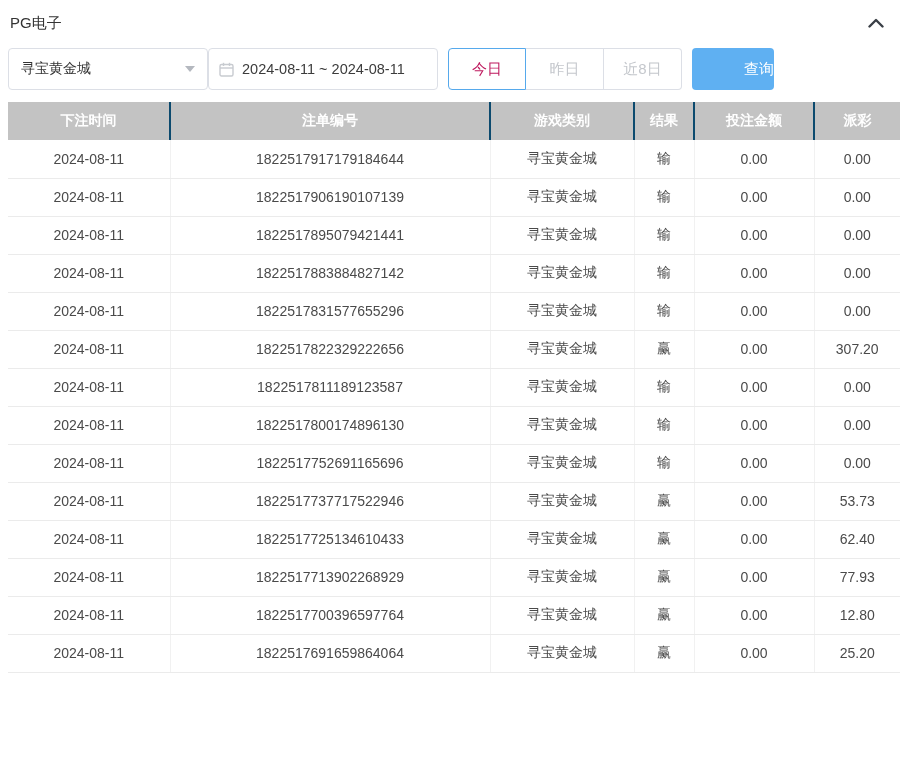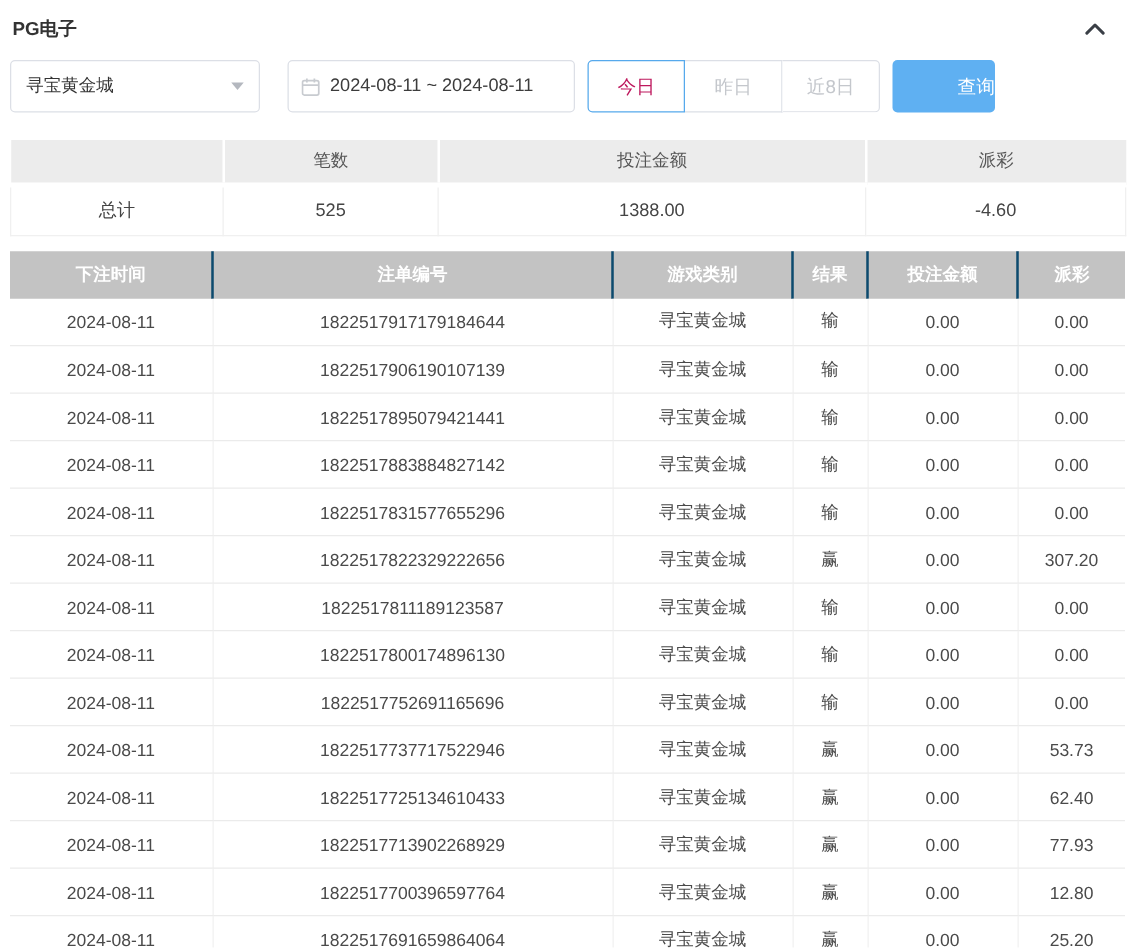--- a/index.html
+++ b/index.html
@@ -17,7 +17,7 @@
     align-items: center;
     height: 34px;
   }
-  .provider-title { font-size: 15px; font-weight: bold; color: #333; margin-left: 2px; }
+  .provider-title { font-size: 15px; font-weight: normal; color: #333; margin-left: 2px; }
   .notice { font-size: 14px; font-weight: bold; color: #bf2626; margin-left: 22px; }
   .collapse-btn {
     margin-left: auto;

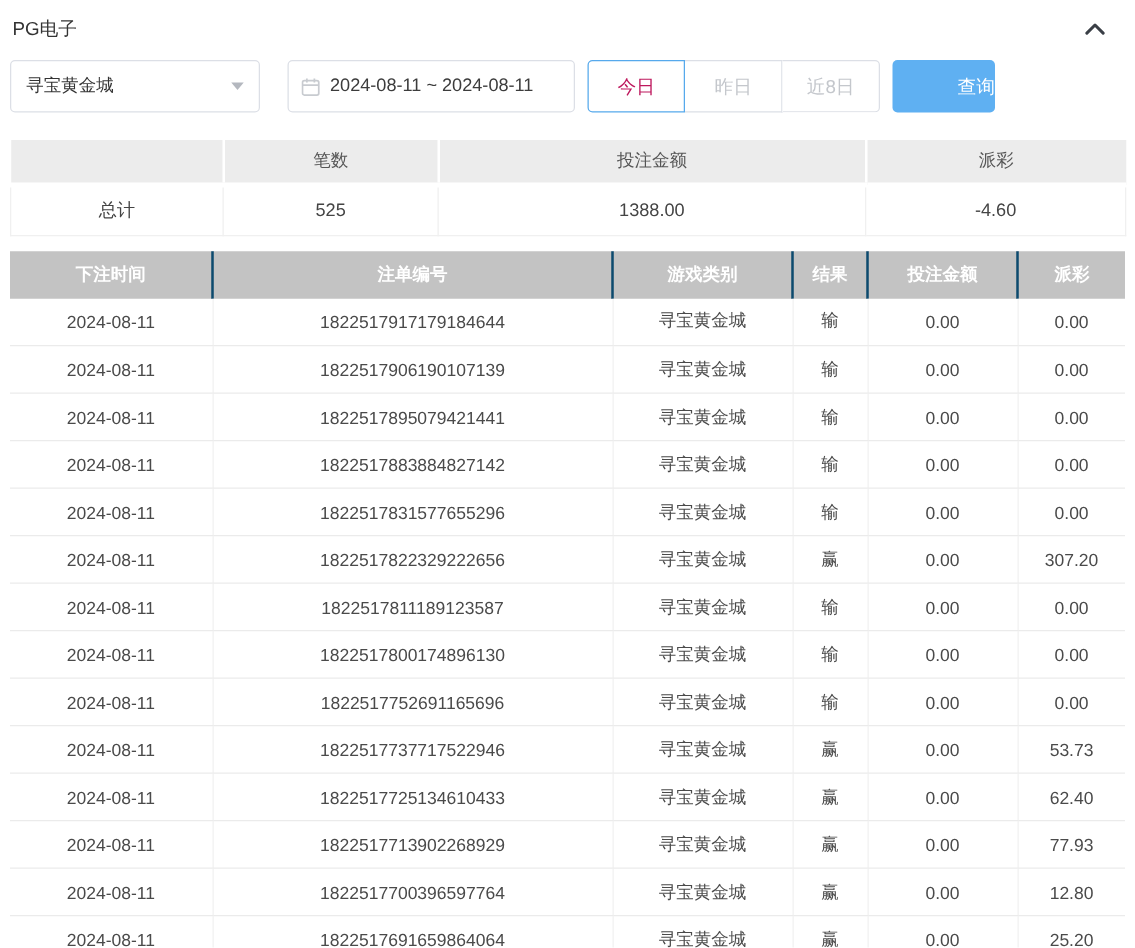--- a/index.html
+++ b/index.html
@@ -52,7 +52,7 @@
     border-top: 6px solid #b4b8bf;
   }
   .date-box {
-    margin-left: 22px;
+    margin-left: 0;
     width: 230px; height: 42px;
     border: 1px solid #dcdfe6;
     border-radius: 4px;

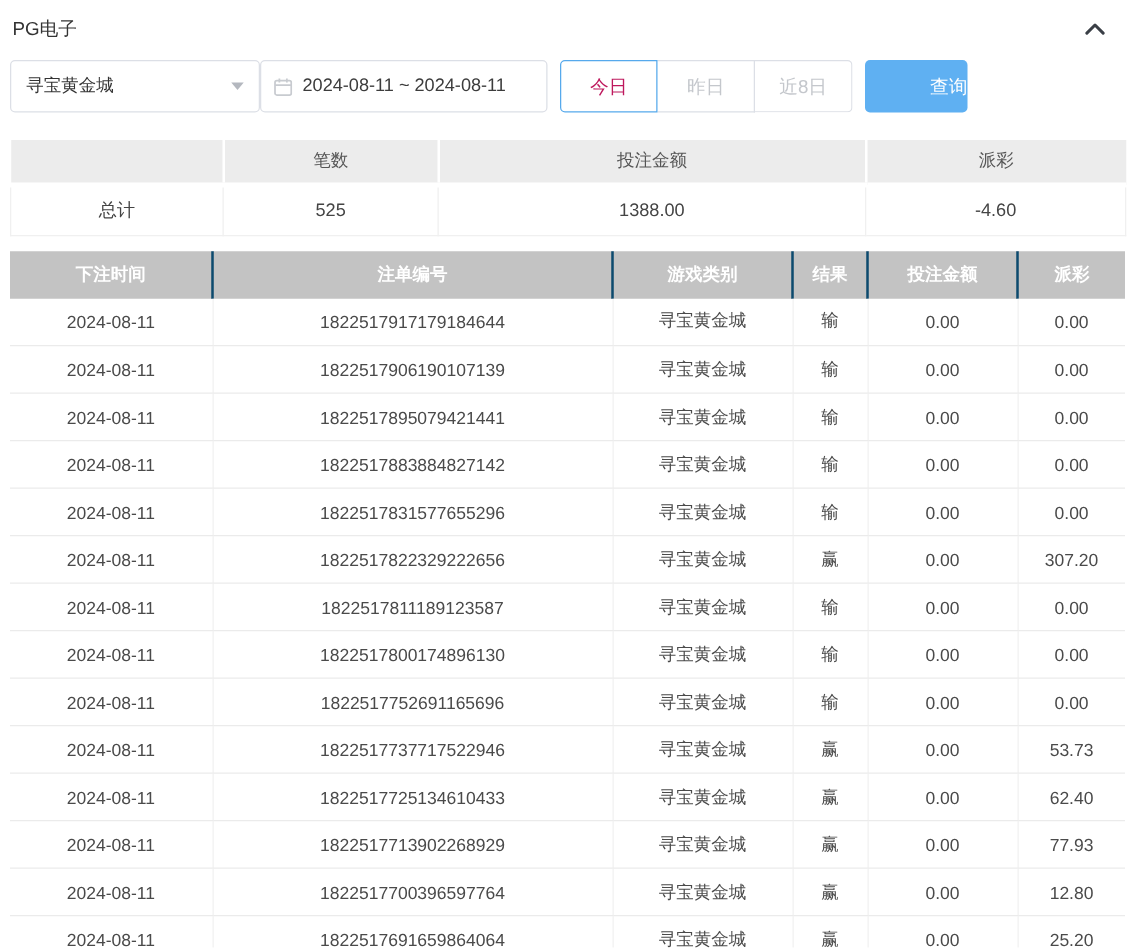--- a/index.html
+++ b/index.html
@@ -181,30 +181,6 @@
     <button class="search-btn">查询</button>
   </div>
 
-  <table class="summary-table">
-    <colgroup>
-        <col style="width:170px">
-        <col style="width:172px">
-        <col style="width:342px">
-        <col style="width:208px">
-      </colgroup>
-    <thead>
-      <tr>
-        <th></th>
-        <th>笔数</th>
-        <th>投注金额</th>
-        <th>派彩</th>
-      </tr>
-    </thead>
-    <tbody>
-      <tr>
-        <td>总计</td>
-        <td>525</td>
-        <td>1388.00</td>
-        <td class="neg">-4.60</td>
-      </tr>
-    </tbody>
-  </table>
 
   <table class="records-table">
     <colgroup>

